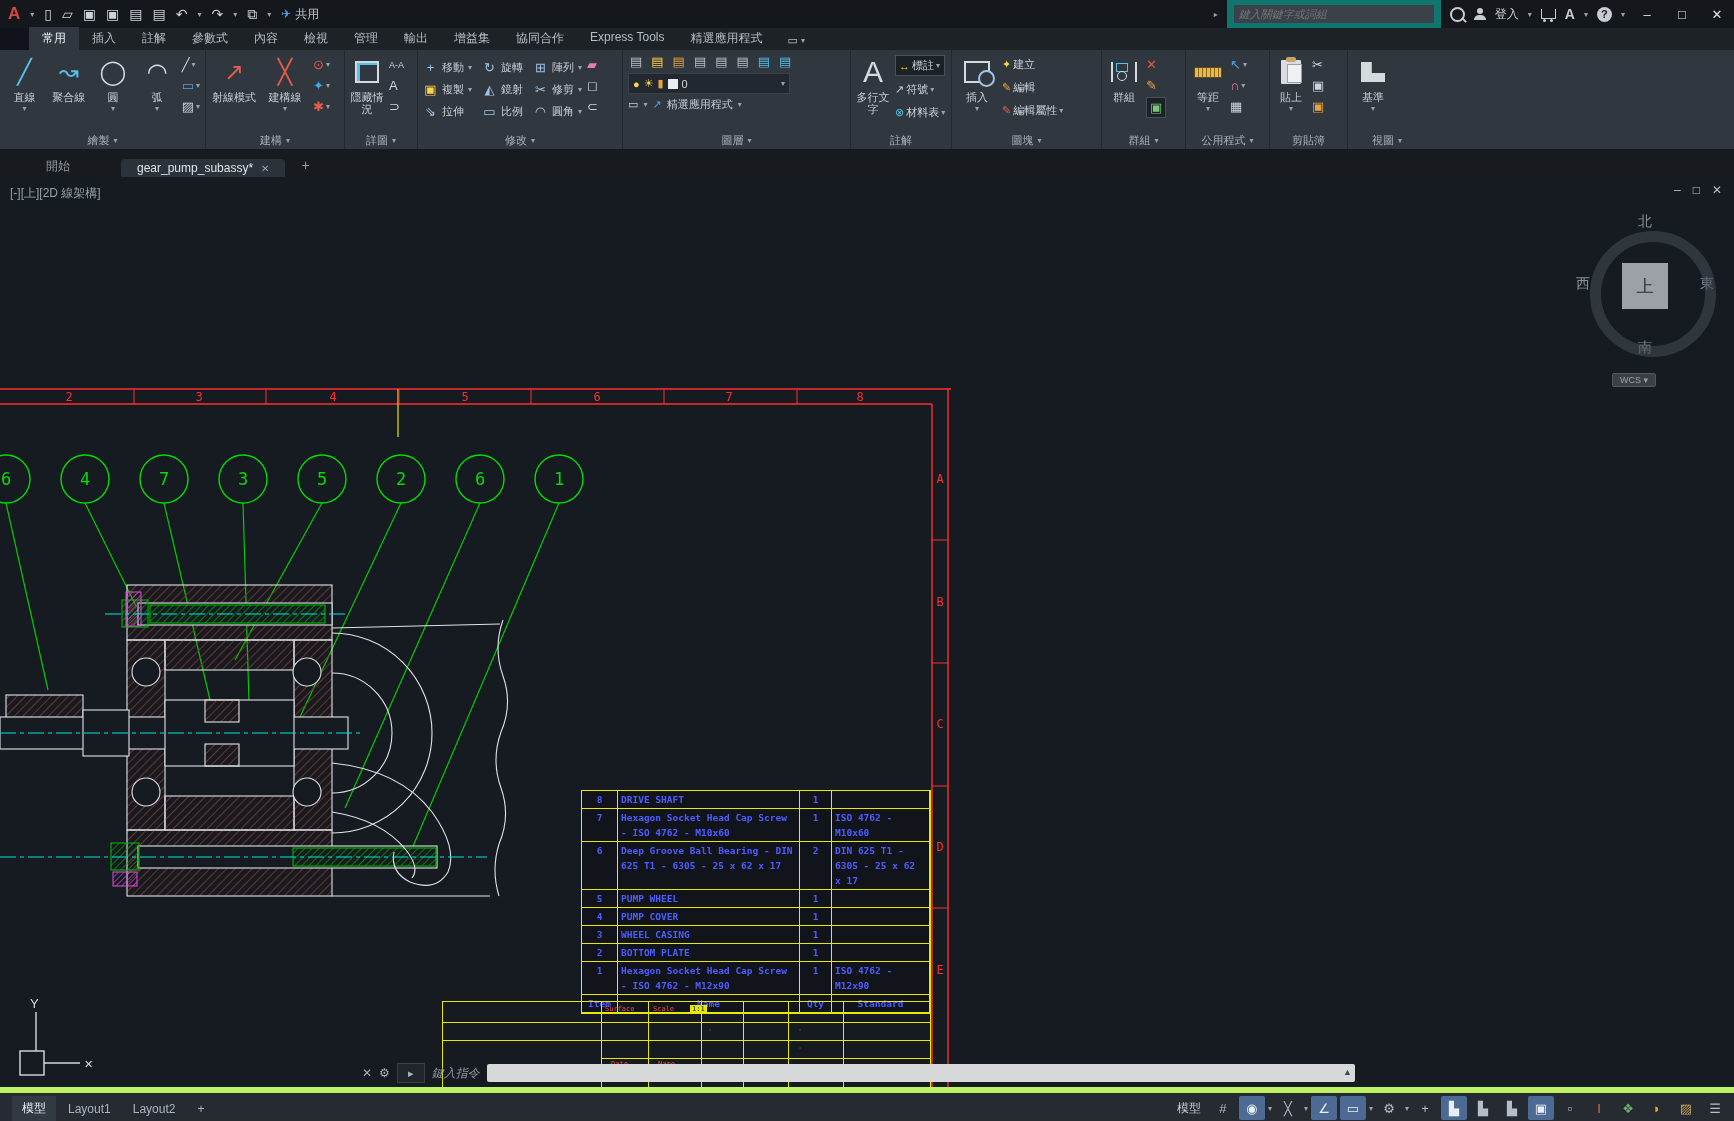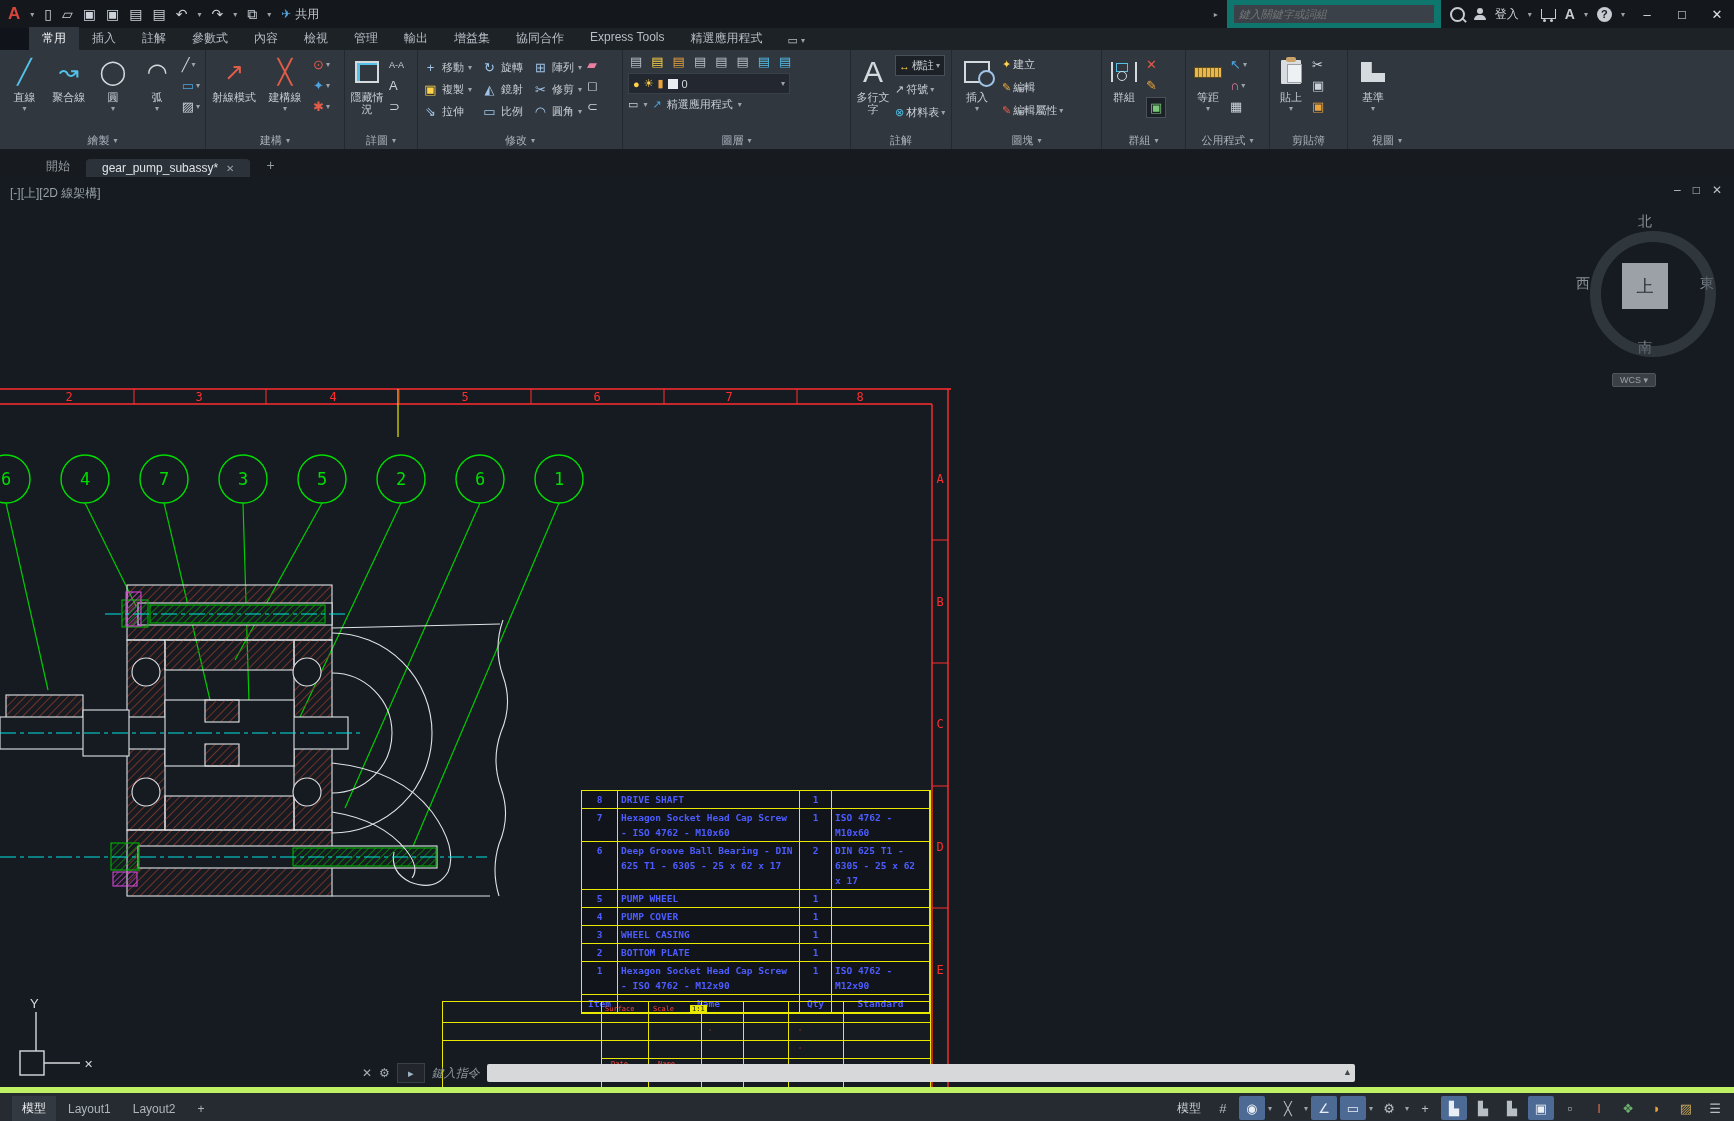--- a/index.html
+++ b/index.html
@@ -66,7 +66,7 @@
   
   #filetabs{position:absolute;top:149px;left:0;right:0;height:28px;background:#171b20;display:flex;align-items:flex-end;padding-left:30px;}
   .ftab{padding:2px 16px;font-size:12px;color:#939aa1;border-radius:4px 4px 0 0;}
-  .ftab.active{background:#2c3239;color:#dfe3e7;display:flex;gap:8px;align-items:center;}
+  .ftab.active{background:#2c3239;color:#dfe3e7;display:flex;gap:8px;align-items:center;margin-left:35px;}
   .fplus{margin-left:10px;color:#939aa1;font-size:14px;padding:4px 6px;}
   
   #viewport{position:absolute;top:177px;left:0;height:910px;width:1734px;background:#161b21;}

